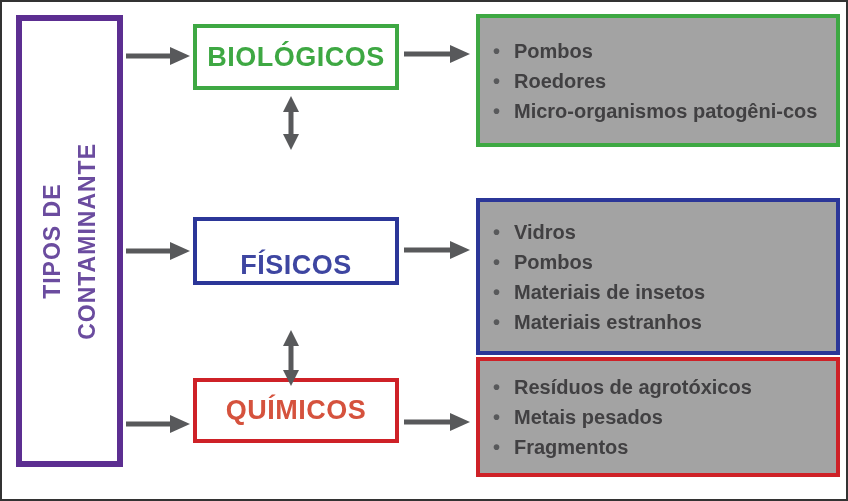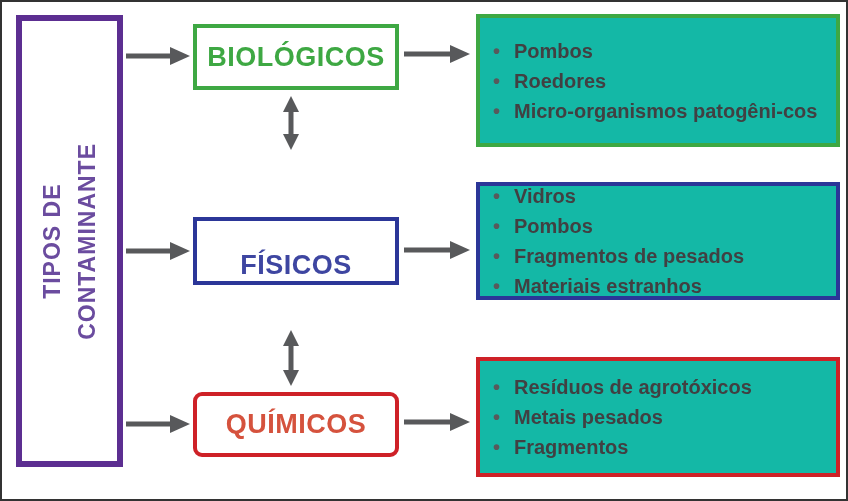--- a/index.html
+++ b/index.html
@@ -49,7 +49,7 @@
   
   .list-box{
     position:absolute;left:474px;width:364px;
-    background:#14b8a6;border:4px solid #000;
+    background:#a3a3a3;border:4px solid #000;
     display:flex;align-items:center;
   }
   .list-bio{top:12px;height:133px;border-color:var(--green,#3EA843);}

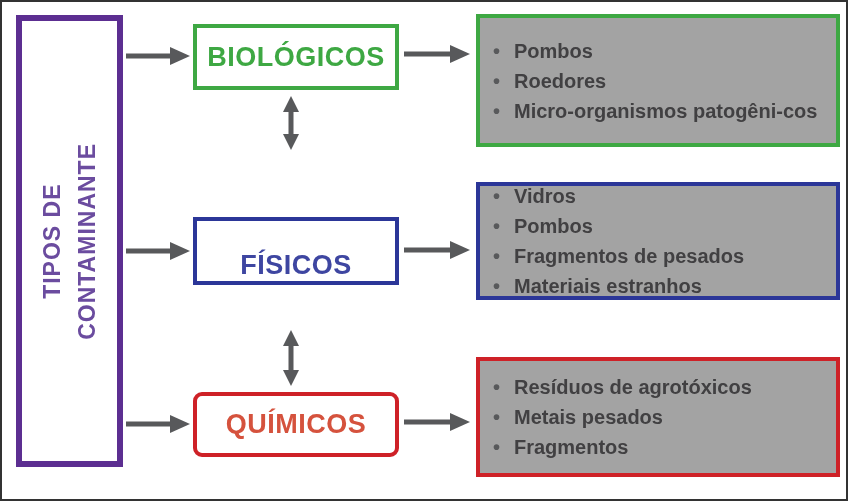--- a/index.html
+++ b/index.html
@@ -53,7 +53,7 @@
     display:flex;align-items:center;
   }
   .list-bio{top:12px;height:133px;border-color:var(--green,#3EA843);}
-  .list-fis{top:180px;height:118px;border-color:var(--blue_border,#2B3698);}
+  .list-fis{top:196px;height:157px;border-color:var(--blue_border,#2B3698);}
   .list-qui{top:355px;height:120px;border-color:var(--red_border,#CE2127);}
   .items{
     list-style:none;margin:0;padding:0;width:100%;

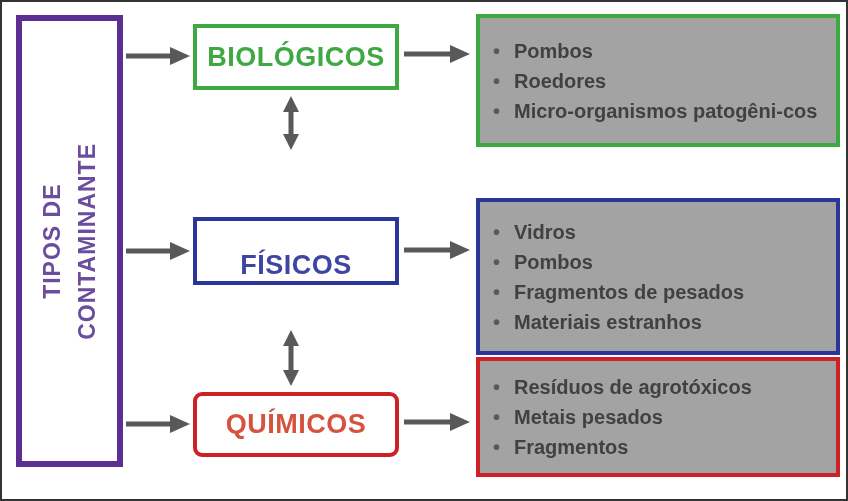--- a/index.html
+++ b/index.html
@@ -105,7 +105,7 @@
     <ul class="items">
         <li>Vidros</li>
         <li>Pombos</li>
-        <li>Fragmentos de pesados</li>
+        <li>Materiais de insetos</li>
         <li>Materiais estranhos</li>
       </ul>
   </div>

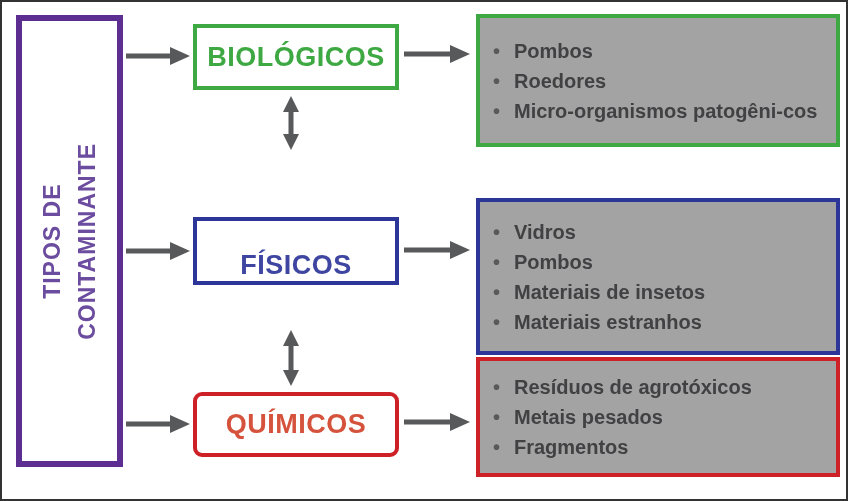--- a/index.html
+++ b/index.html
@@ -44,7 +44,7 @@
   .cat-bio .cat-label{color:var(--green,#3EA843);}
   .cat-fis{top:215px;height:68px;border-color:var(--blue_border,#2B3698);align-items:flex-end;}
   .cat-fis .cat-label{color:var(--blue_text,#3E46A1);}
-  .cat-qui{top:390px;height:65px;border-color:var(--red_border,#CE2127);border-radius:9px;}
+  .cat-qui{top:376px;height:65px;border-color:var(--red_border,#CE2127);}
   .cat-qui .cat-label{color:var(--red_text,#D5523D);}
   
   .list-box{

